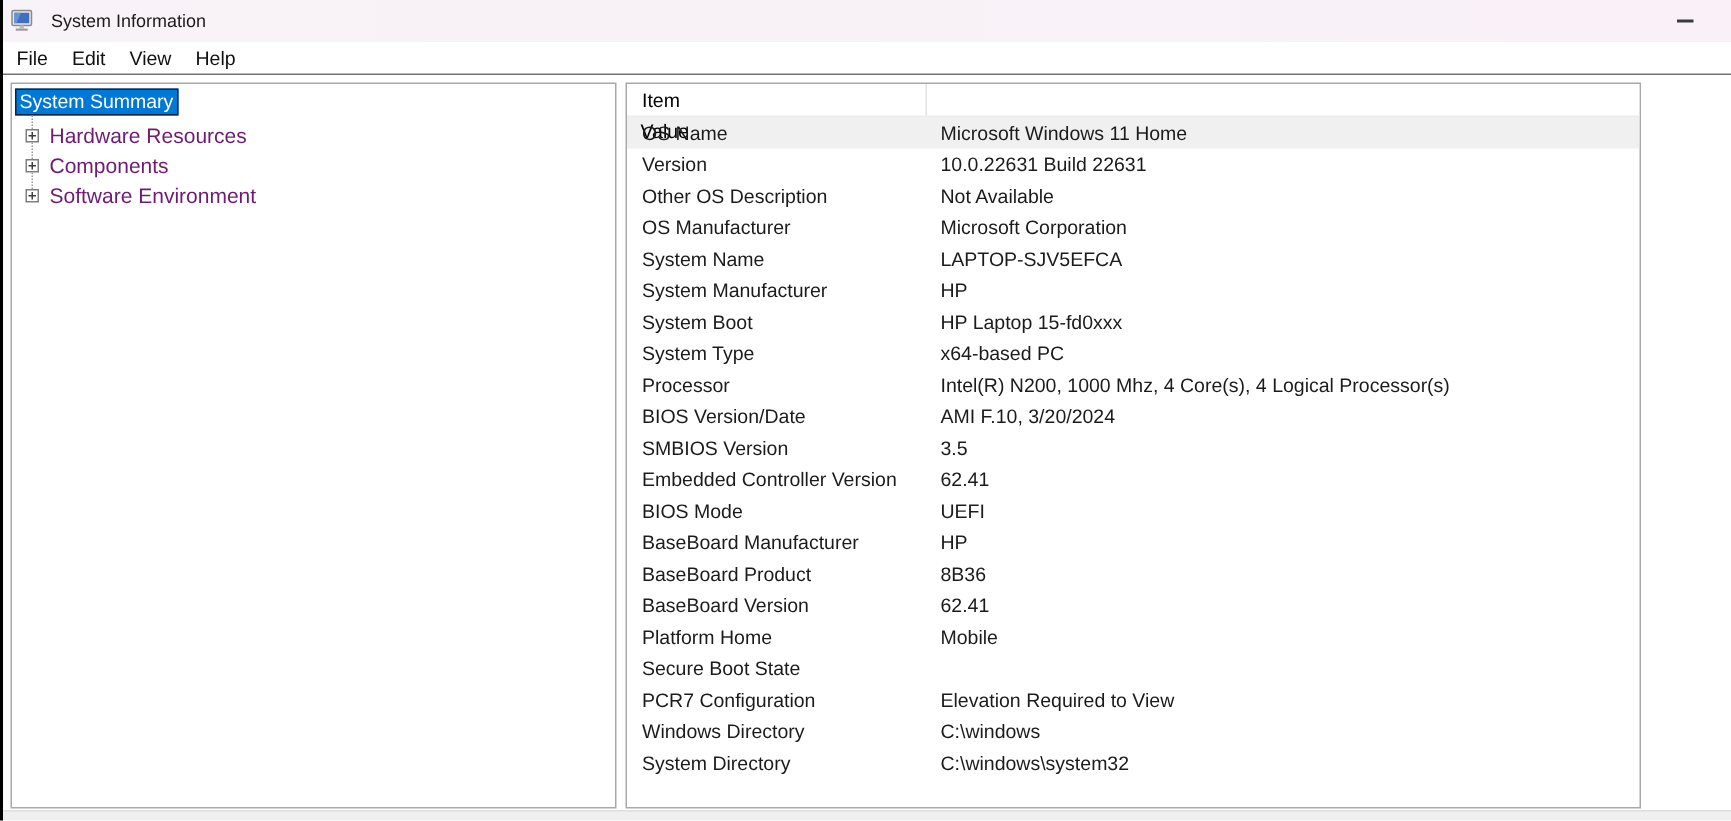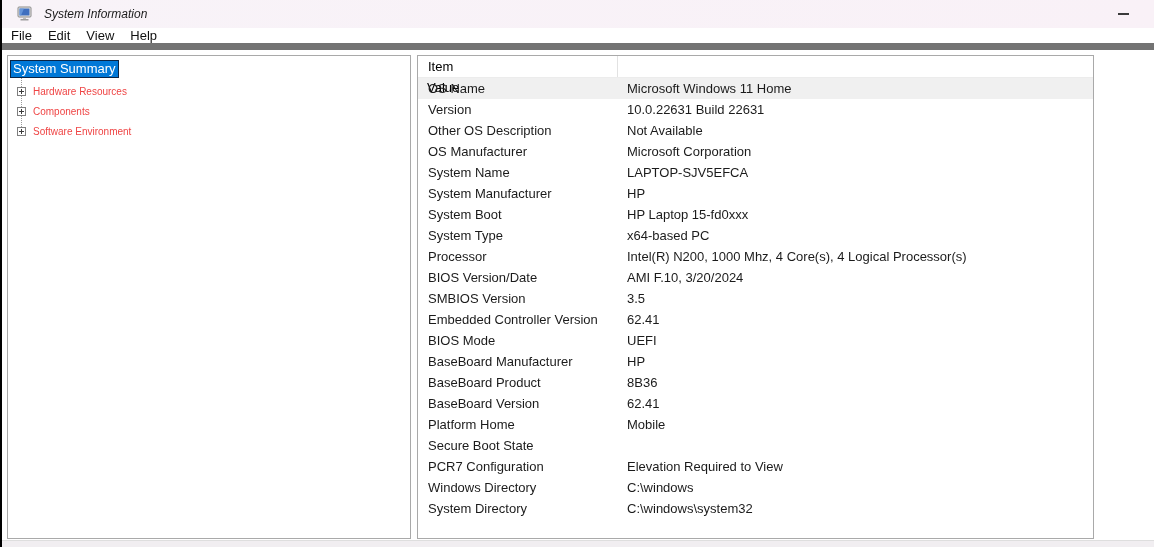--- a/index.html
+++ b/index.html
@@ -18,9 +18,8 @@
     background: linear-gradient(to right, #f8f3f8, #f9f1f7);
     display: flex;
     align-items: center;
-    padding-left: 15px;
-    position: relative;
-    font-style: italic;
+    padding-left: 5px;
+    position: relative;
   }
   .app-icon { width: 17px; height: 16px; display: inline-block; }
   .title-text { margin-left: 10px; font-size: 12px; color: #1b1b1b; }

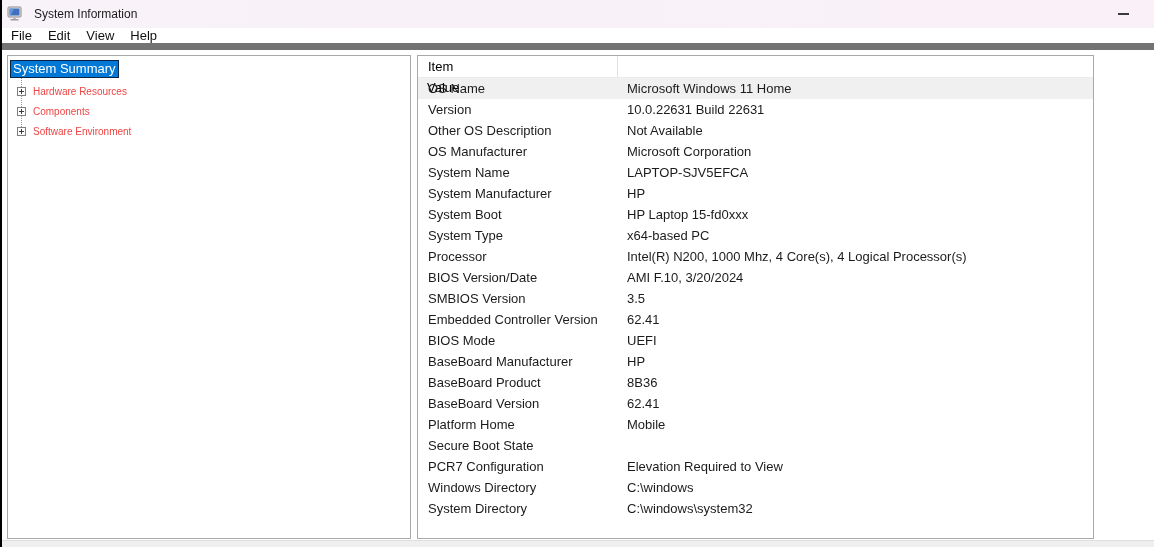--- a/index.html
+++ b/index.html
@@ -40,7 +40,7 @@
     display: flex;
     align-items: center;
     padding-left: 1px;
-    border-bottom: 7px solid #737373;
+    border-bottom: 1px solid #737373;
     font-size: 13px;
   }
   .menu-item { padding: 2px 8px; color: #111; }

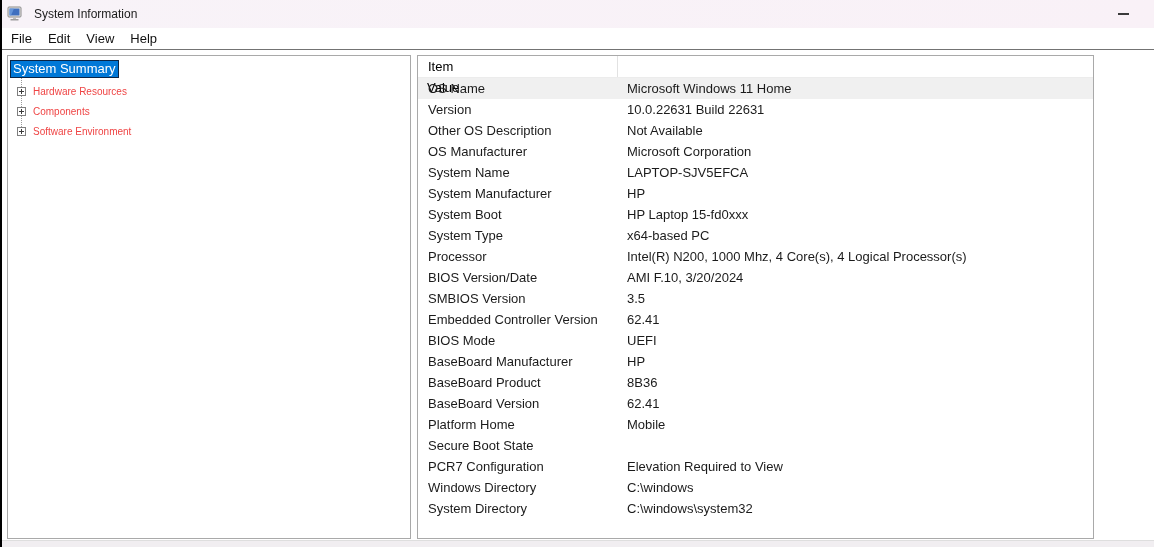--- a/index.html
+++ b/index.html
@@ -78,8 +78,8 @@
     height: 20px;
     display: flex;
     align-items: center;
-    font-size: 10px;
-    color: #ef4444;
+    font-size: 14px;
+    color: #701a75;
     position: relative;
   }
   .plusbox {

